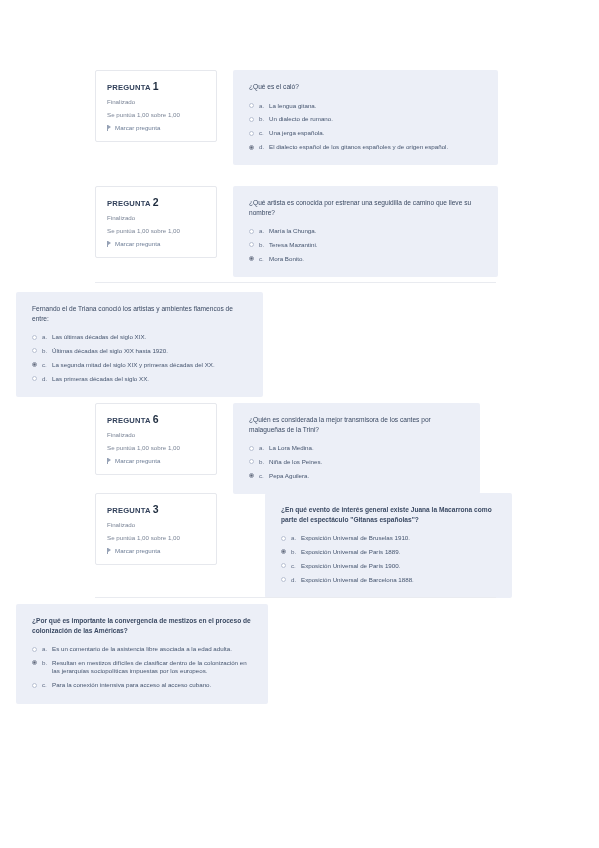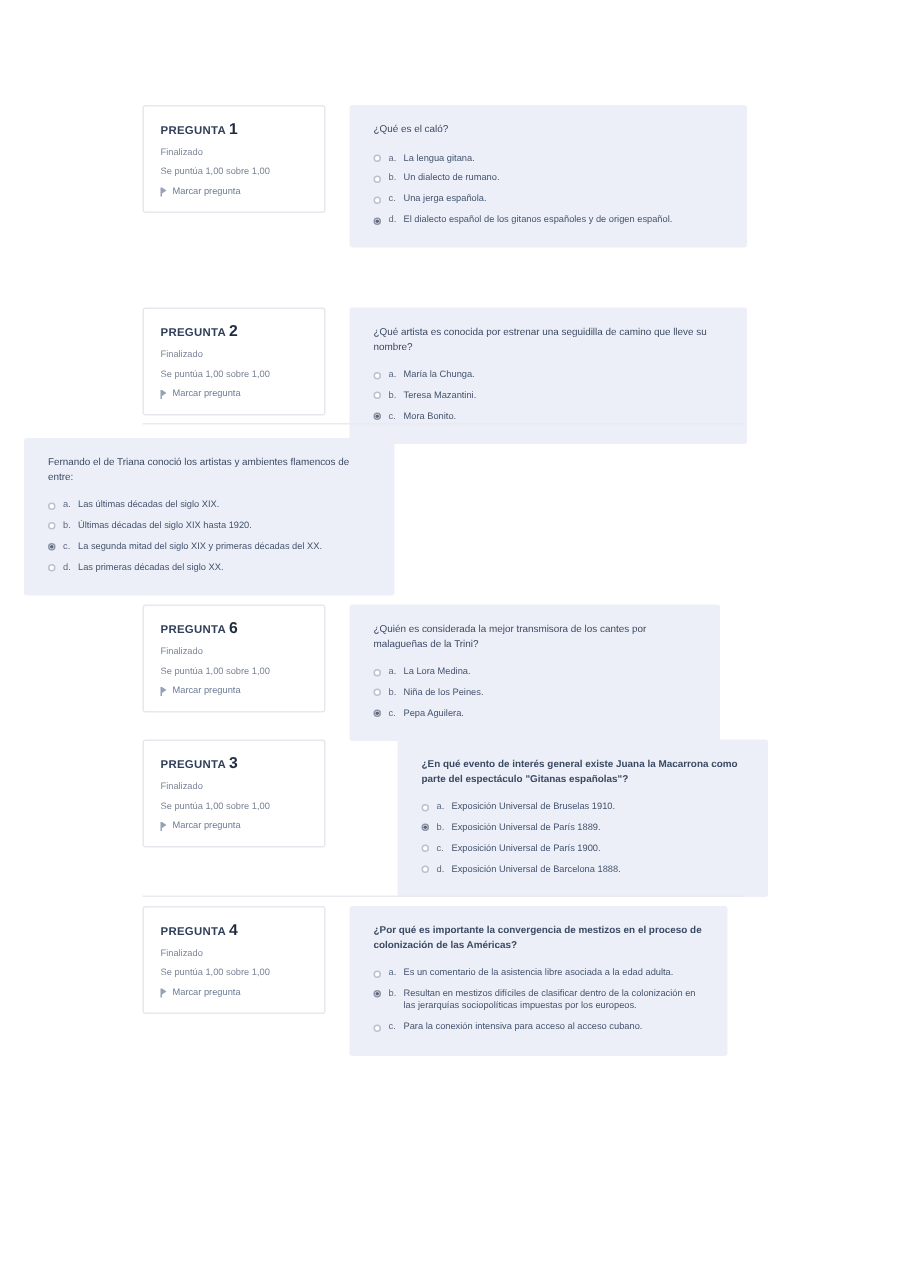--- a/index.html
+++ b/index.html
@@ -222,7 +222,7 @@
           </ul>
         </div>
       </div>
-      <div class="qblock" style="top: 186px; margin-top: 19px;">
+      <div class="qblock" style="top: 186px;">
         <div class="qinfo">
           <div class="qinfo-title"><span>PREGUNTA</span><span class="qnum">2</span></div>
           <div class="qinfo-line">Finalizado</div>

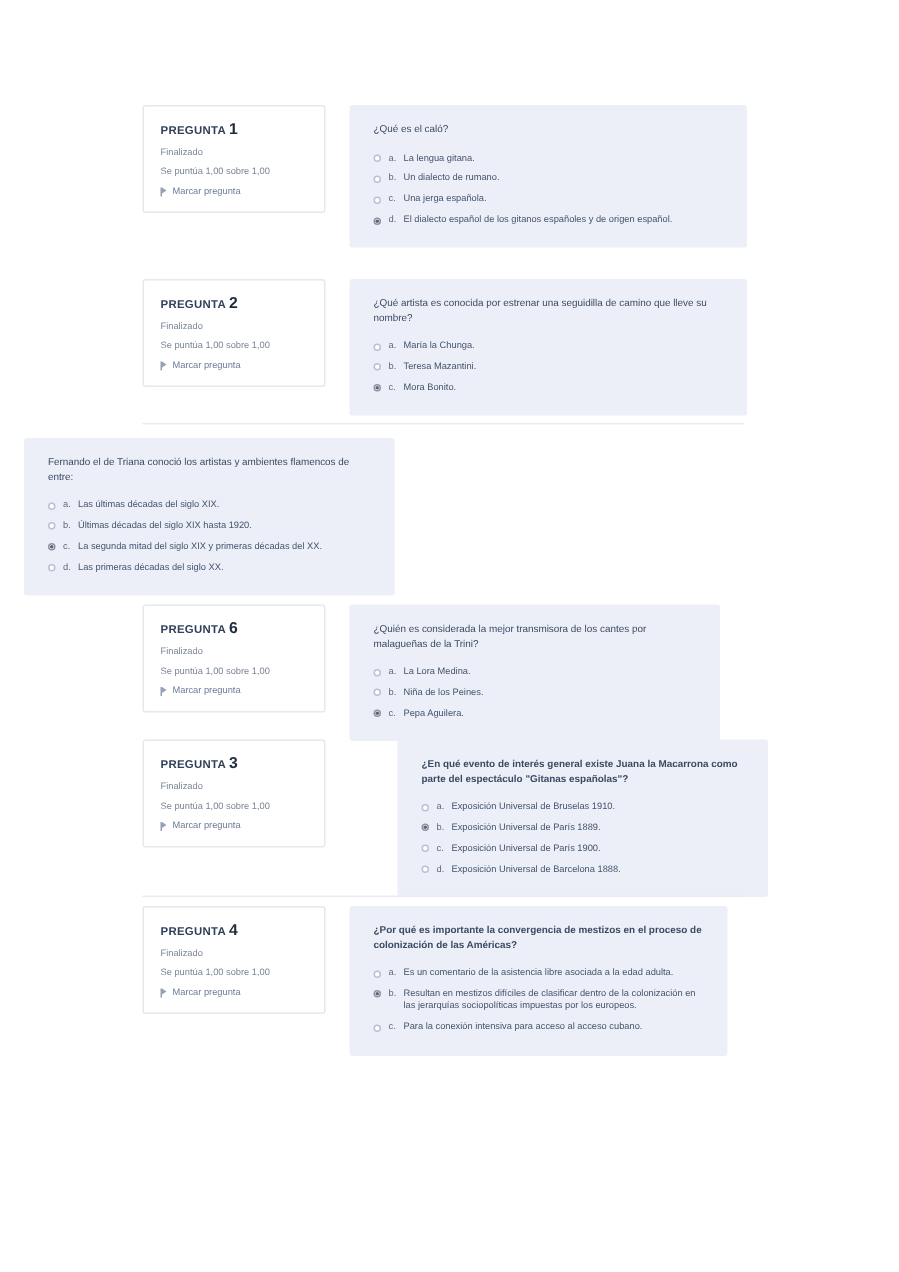--- a/index.html
+++ b/index.html
@@ -348,15 +348,6 @@
         </div>
       </div>
       <div class="qblock" style="top: 604px;">
-        <div class="qinfo">
-          <div class="qinfo-title"><span>PREGUNTA</span><span class="qnum">4</span></div>
-          <div class="qinfo-line">Finalizado</div>
-          <div class="qinfo-line">Se puntúa 1,00 sobre 1,00</div>
-          <div class="qinfo-flag">
-            <span class="flag-icon"></span>
-            <span>Marcar pregunta</span>
-          </div>
-        </div>
         <div class="qpanel" style="width: 252px;">
           <p class="qtext bold">¿Por qué es importante la convergencia de mestizos en el proceso de colonización de las Américas?</p>
           <ul class="answers">

